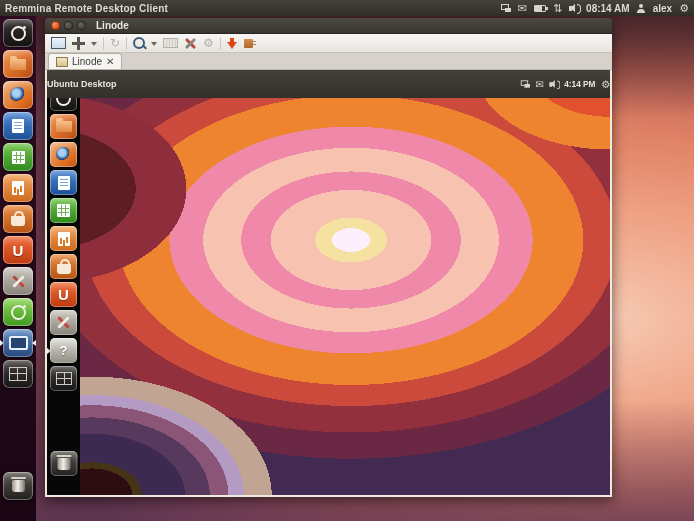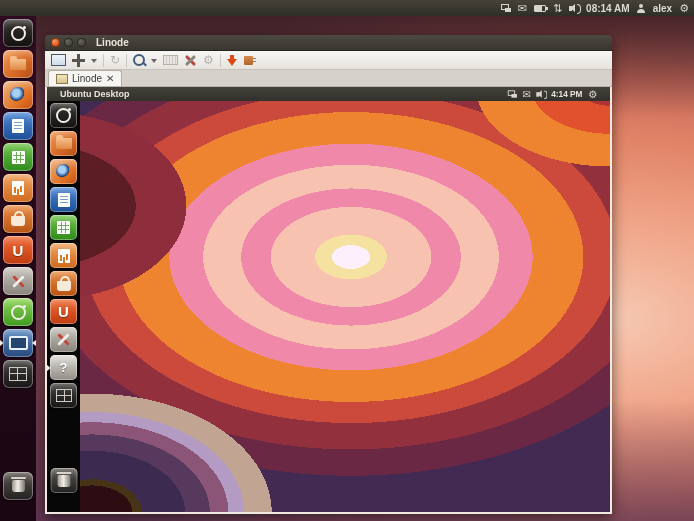--- a/index.html
+++ b/index.html
@@ -168,6 +168,7 @@
 <div class="wallpaper"></div>
 
 <div class="panel">
+  <span class="app-title">Remmina Remote Desktop Client</span>
   <div class="tray">
     <span class="t-net"></span>
     <span class="uni">✉</span>

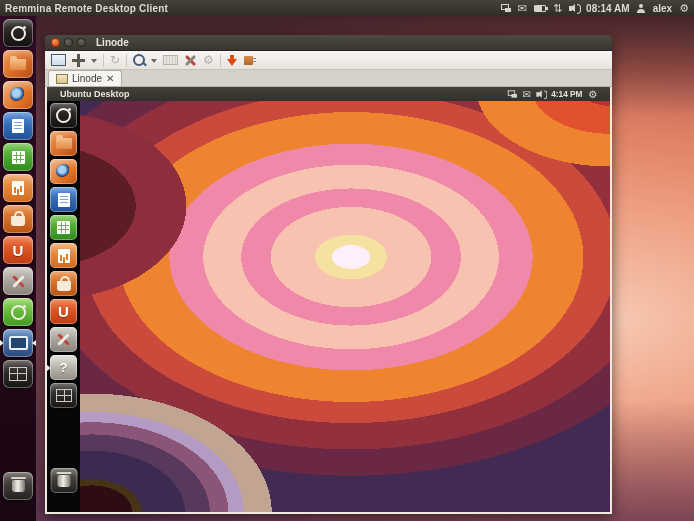--- a/index.html
+++ b/index.html
@@ -104,7 +104,7 @@
   .g-trash::before{content:'';position:absolute;left:-1px;top:-3px;width:15px;height:2px;border-radius:1px;background:#d8d4cc}
 
   
-  .window{position:absolute;left:45px;top:35px;width:567px;height:479px;z-index:10;
+  .window{position:absolute;left:45px;top:18px;width:567px;height:479px;z-index:10;
     display:flex;flex-direction:column;border-radius:4px 4px 0 0;
     box-shadow:0 4px 14px rgba(0,0,0,.55);background:#3c3934}
   .titlebar{height:15px;flex:0 0 15px;display:flex;align-items:center;gap:4px;padding:0 6px;

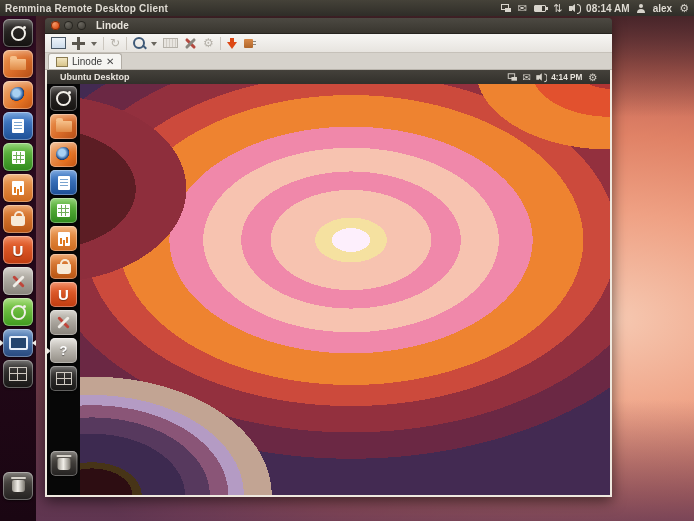--- a/index.html
+++ b/index.html
@@ -155,8 +155,8 @@
       radial-gradient(45% 40% at 0% 28%, #5c1d24 0 35%, #8e2e3c 35% 55%, rgba(0,0,0,0) 55%),
       radial-gradient(75% 62% at 54% 40%, #fdeffc 0 4.5%, #f5e1a0 4.5% 8.5%, #f7c3b0 8.5% 19%, #f088aa 19% 26%, #f7c3b0 26% 35%, #f088aa 35% 43%, #ee8330 43% 55%, #cc4a3c 55% 63%, #93303e 63% 73%, #6b2844 73% 83%, #432a52 83% 100%);
     background-color:#432a52}
-  .rpanel{height:14px;background:linear-gradient(#44413b,#32302b);color:#e8e4dd;
-    display:flex;align-items:center;font-size:9px;font-weight:bold;padding:0 13px;position:relative;z-index:3}
+  .rpanel{height:28px;background:linear-gradient(#44413b,#32302b);color:#e8e4dd;
+    display:flex;align-items:center;font-size:9px;font-weight:bold;padding:0 0;position:relative;z-index:3}
   .rpanel .rtray{margin-left:auto;display:flex;align-items:center;gap:6px;transform:scale(.92);transform-origin:right center}
   .rlauncher{position:absolute;left:0;top:14px;width:33px;bottom:0;background:#070707;z-index:2;
     padding-top:2px;display:flex;flex-direction:column;align-items:center}

